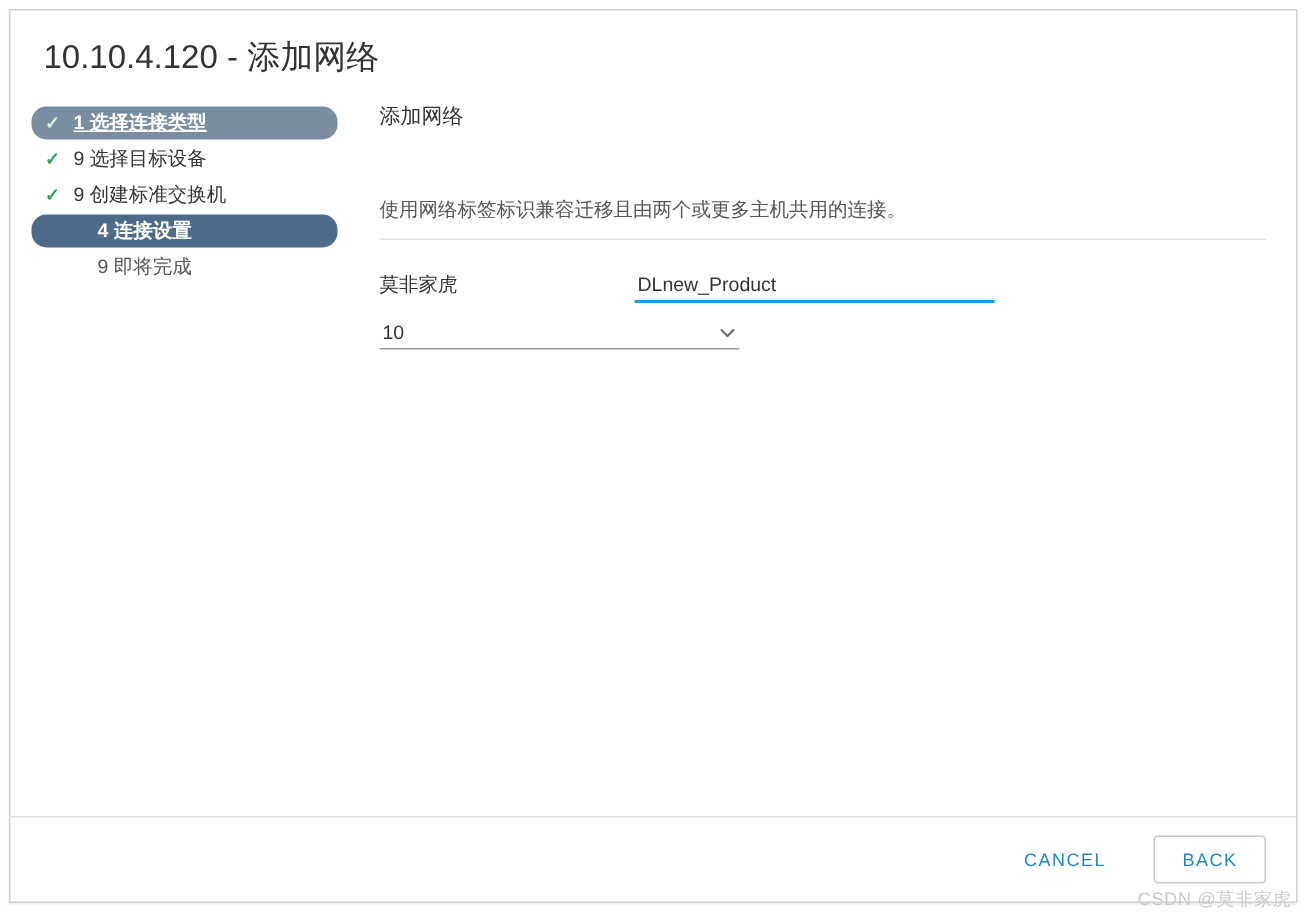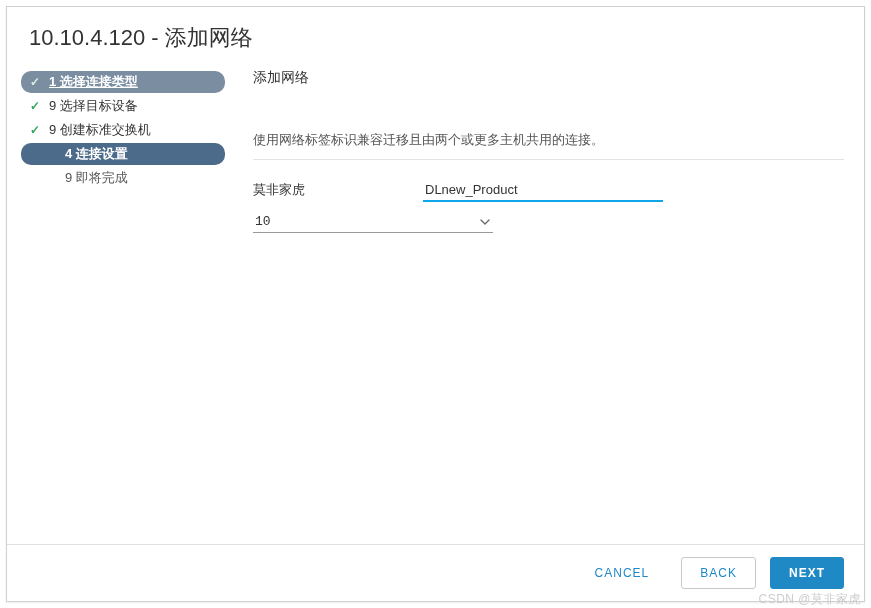--- a/index.html
+++ b/index.html
@@ -119,7 +119,6 @@
       justify-content: space-between;
       align-items: center;
       cursor: pointer;
-      font-family: Liberation Mono, monospace;
     }
     .form-select-value {
       font-size: 13px;

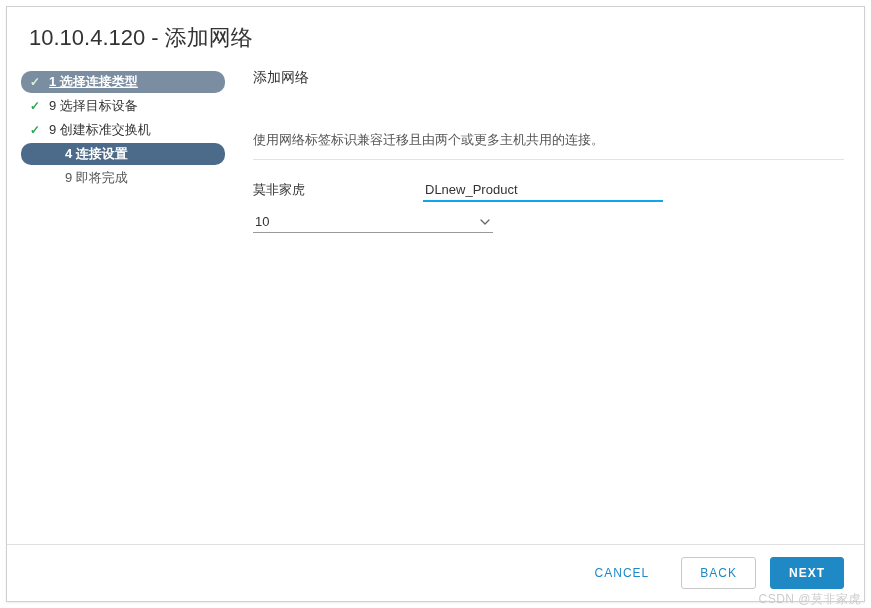--- a/index.html
+++ b/index.html
@@ -243,7 +243,6 @@
   <div class="footer">
     <div class="btn btn-cancel">CANCEL</div>
     <div class="btn btn-back">BACK</div>
-    <div class="btn btn-next">NEXT</div>
   </div>
 
 </div>

